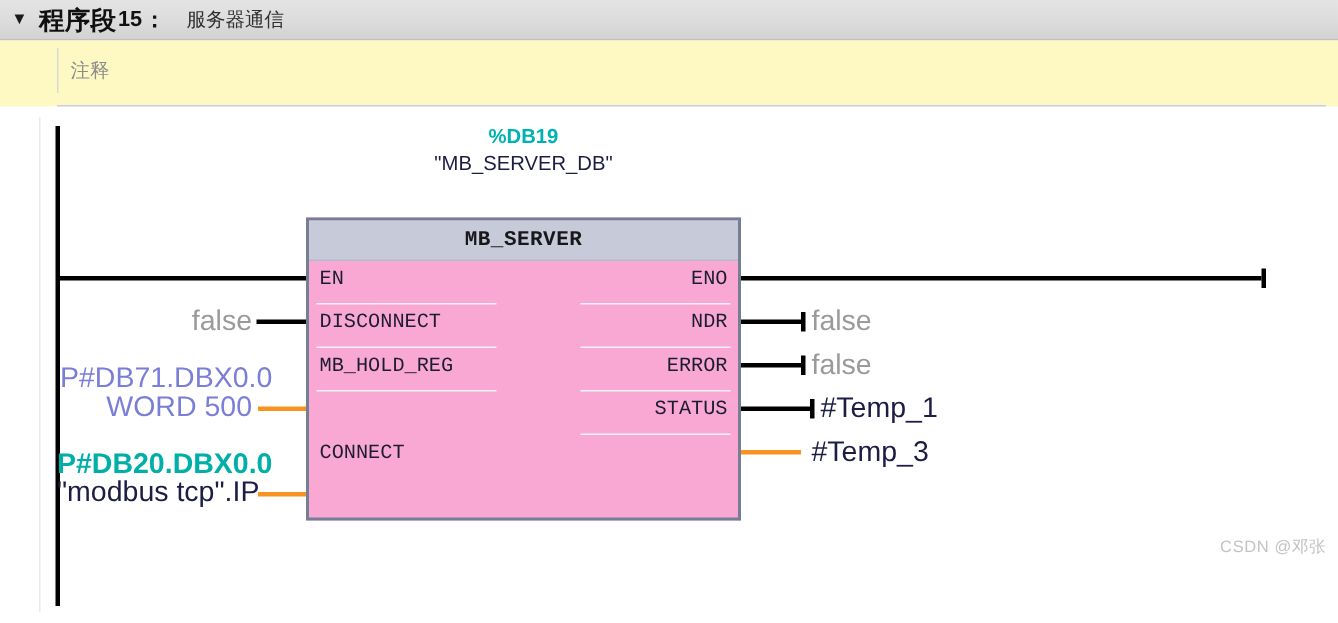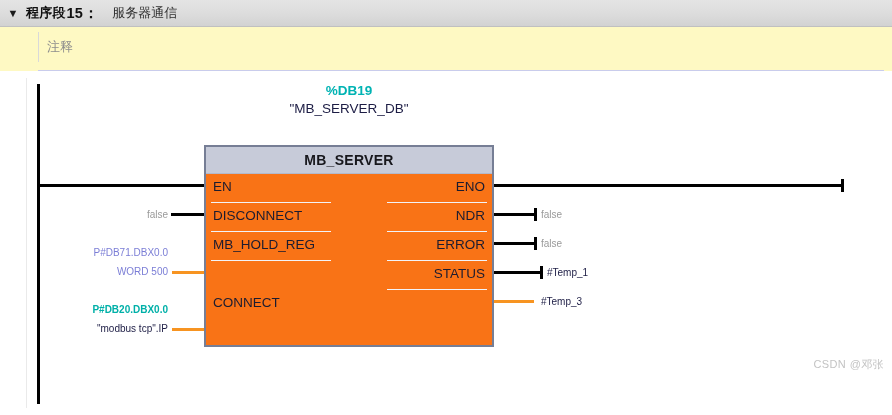--- a/index.html
+++ b/index.html
@@ -35,7 +35,7 @@
     user-select: none;
   }
   .nw-title {
-    font-size: 13px;
+    font-size: 17px;
     font-weight: bold;
     color: #101010;
     letter-spacing: 0.2px;

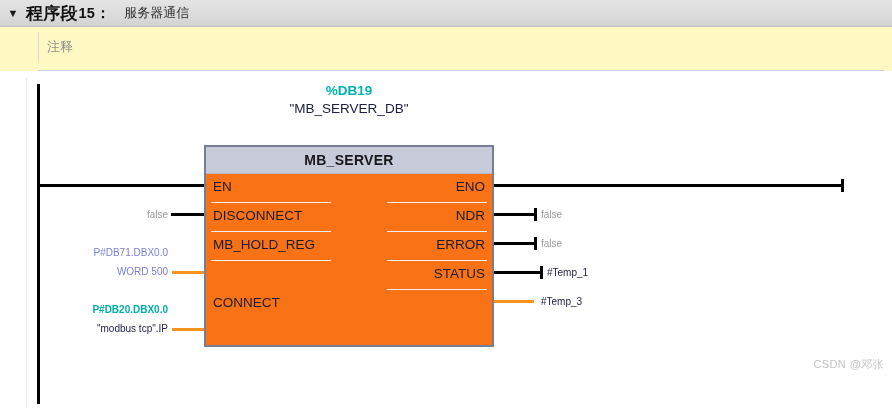--- a/index.html
+++ b/index.html
@@ -133,8 +133,9 @@
     left: 204px; top: 73px;
     width: 290px; height: 202px;
     border: 2px solid #767e95;
-    background: #f97316;
+    background: #f9a8d4;
     box-sizing: border-box;
+    font-family: Liberation Mono, monospace;
   }
   .fb-titlebar {
     height: 26px;

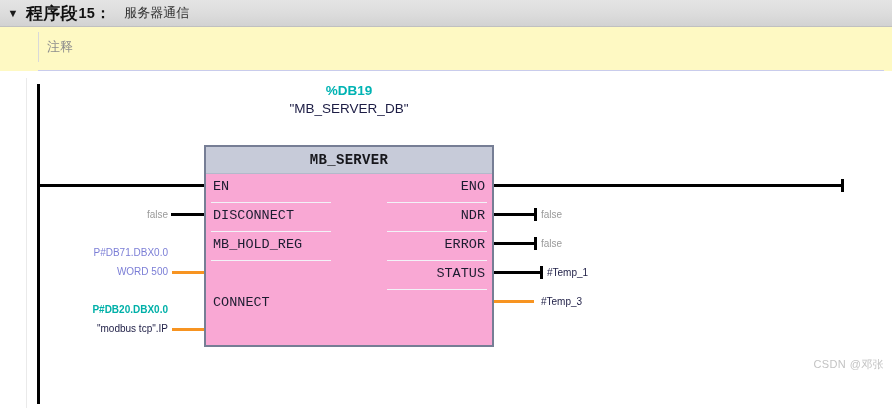--- a/index.html
+++ b/index.html
@@ -200,7 +200,7 @@
   
   .oper {
     position: absolute;
-    font-size: 10px;
+    font-size: 19px;
     white-space: nowrap;
     line-height: 17px;
   }

